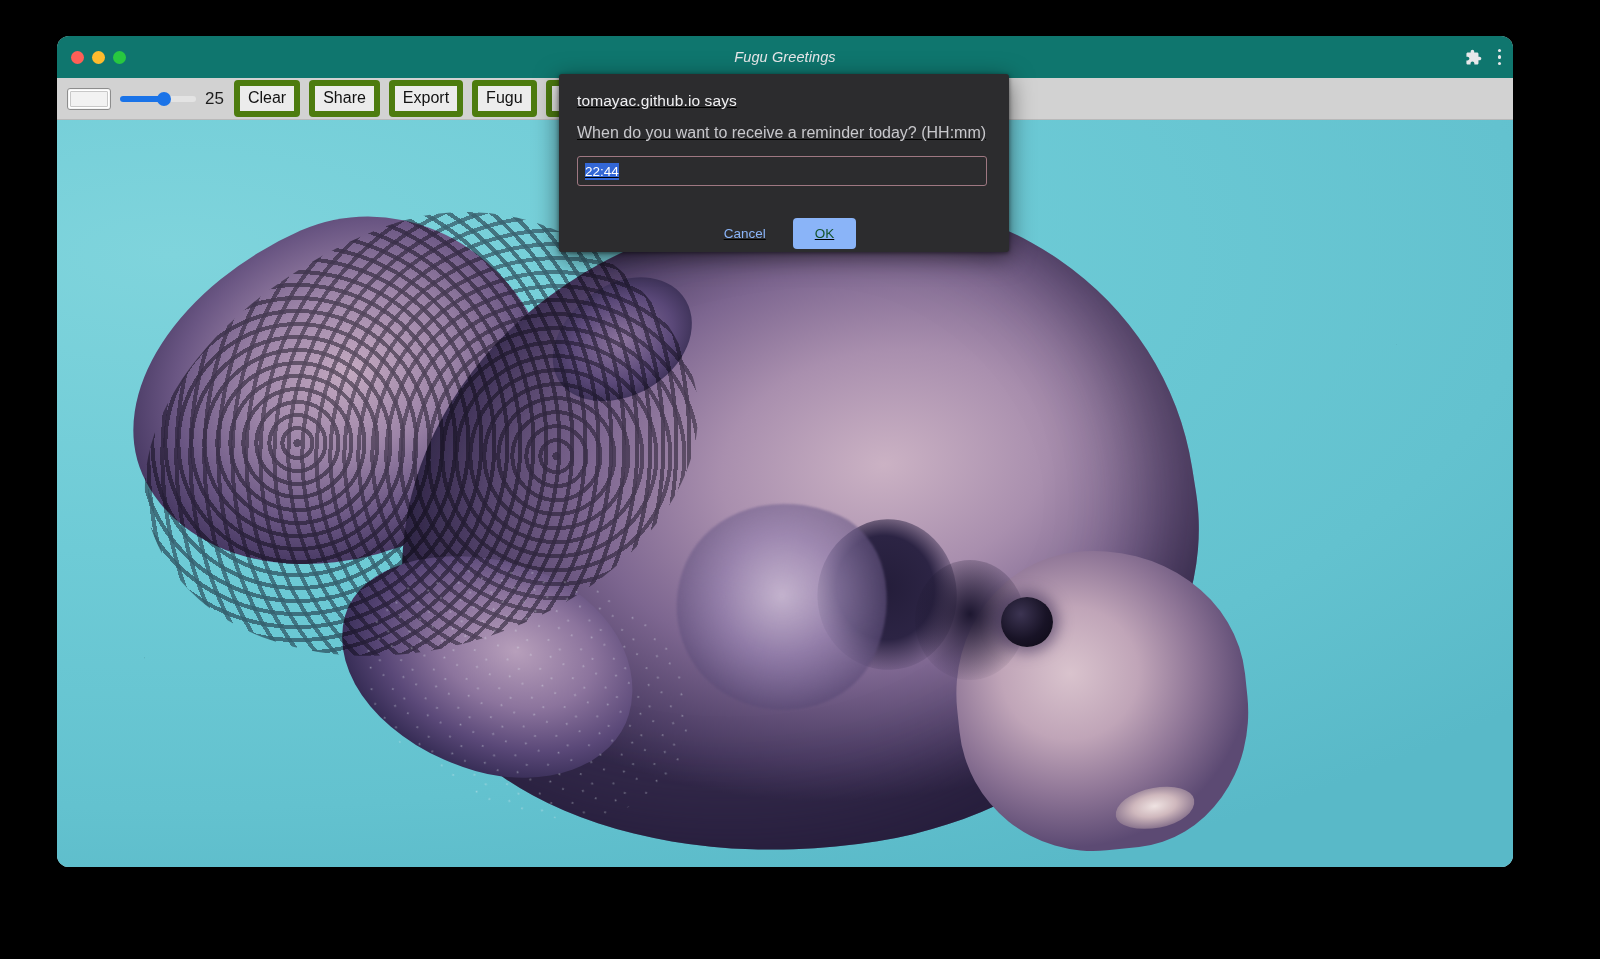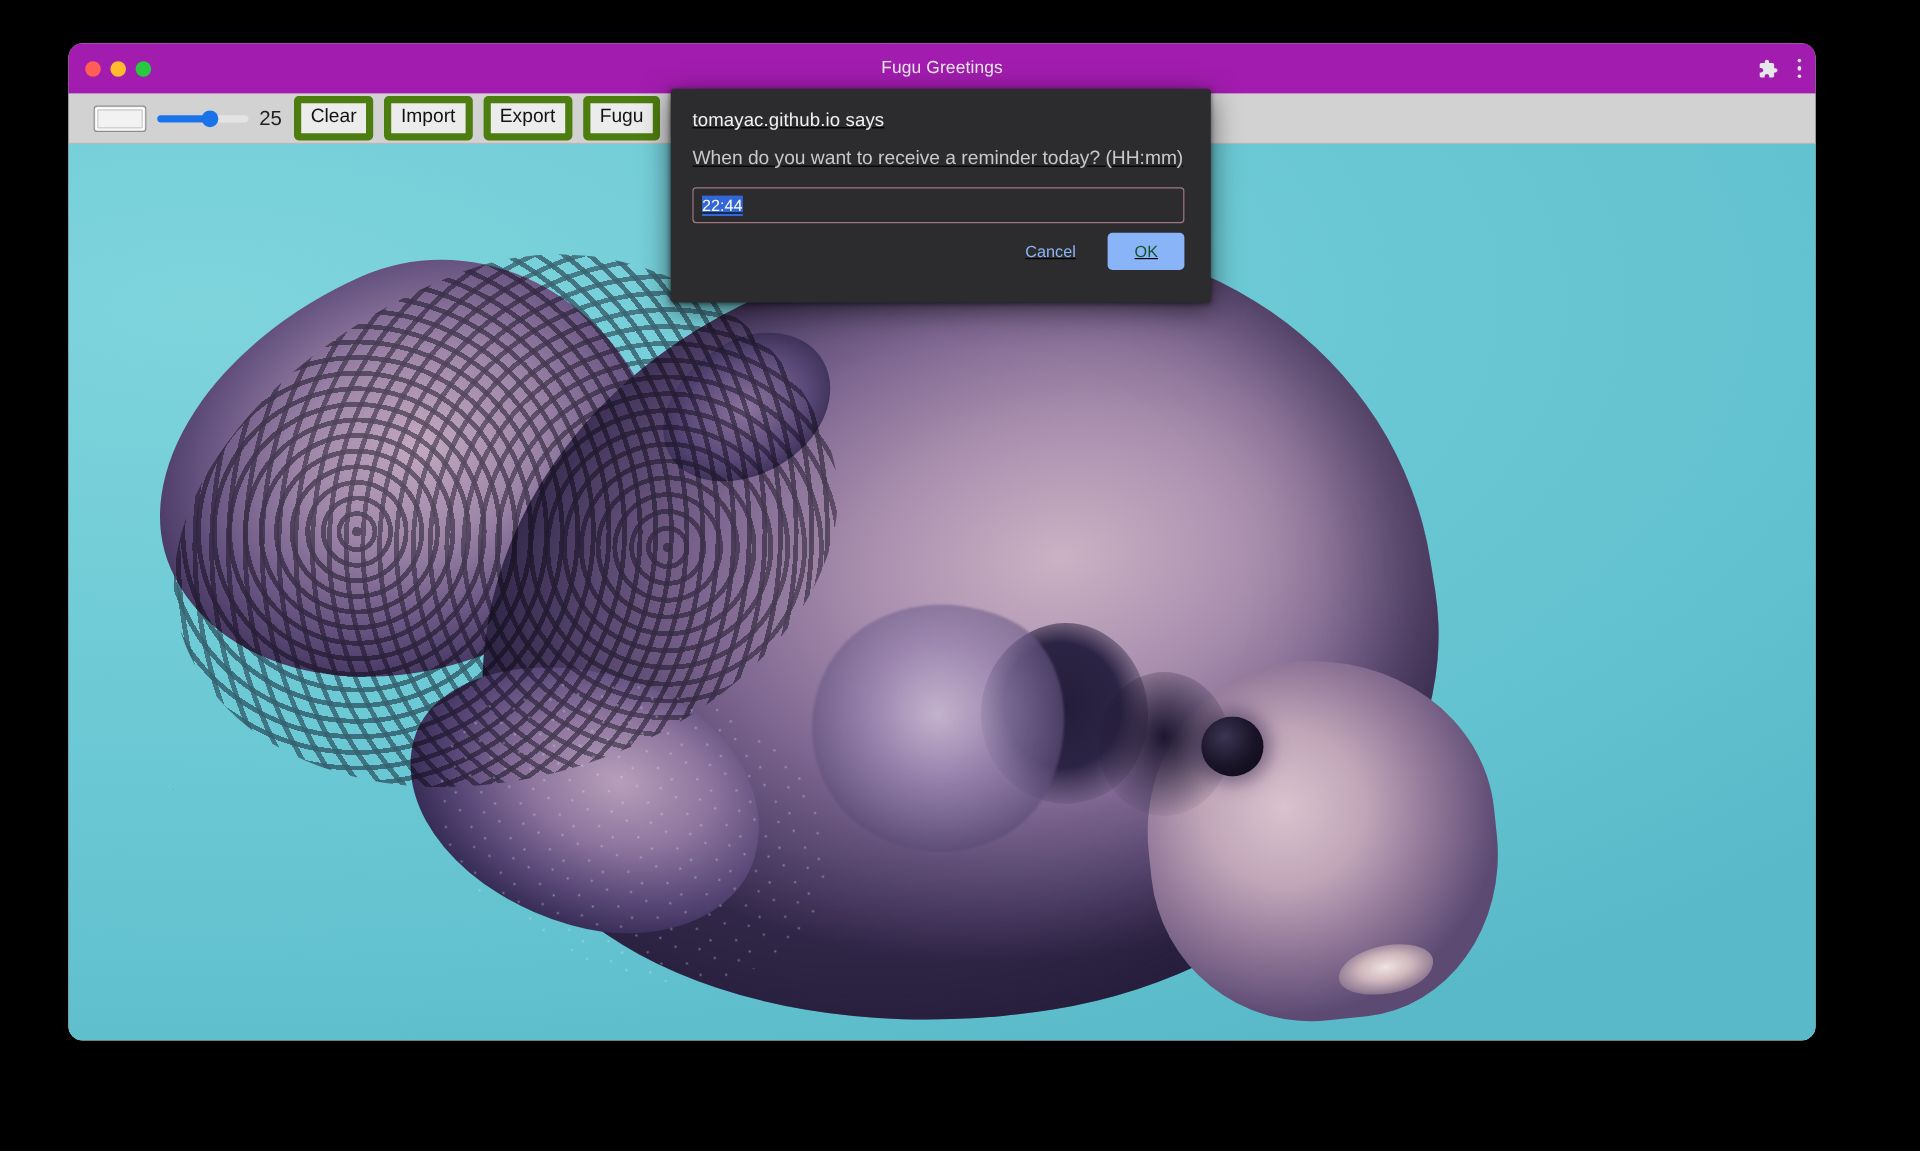--- a/index.html
+++ b/index.html
@@ -32,9 +32,10 @@
   #titlebar {
     position: relative;
     height: 42px;
-    background: #a21caf;
+    background: #0f766e;
     display: flex;
     align-items: center;
+    font-style: italic;
   }
   .traffic-lights {
     position: absolute;

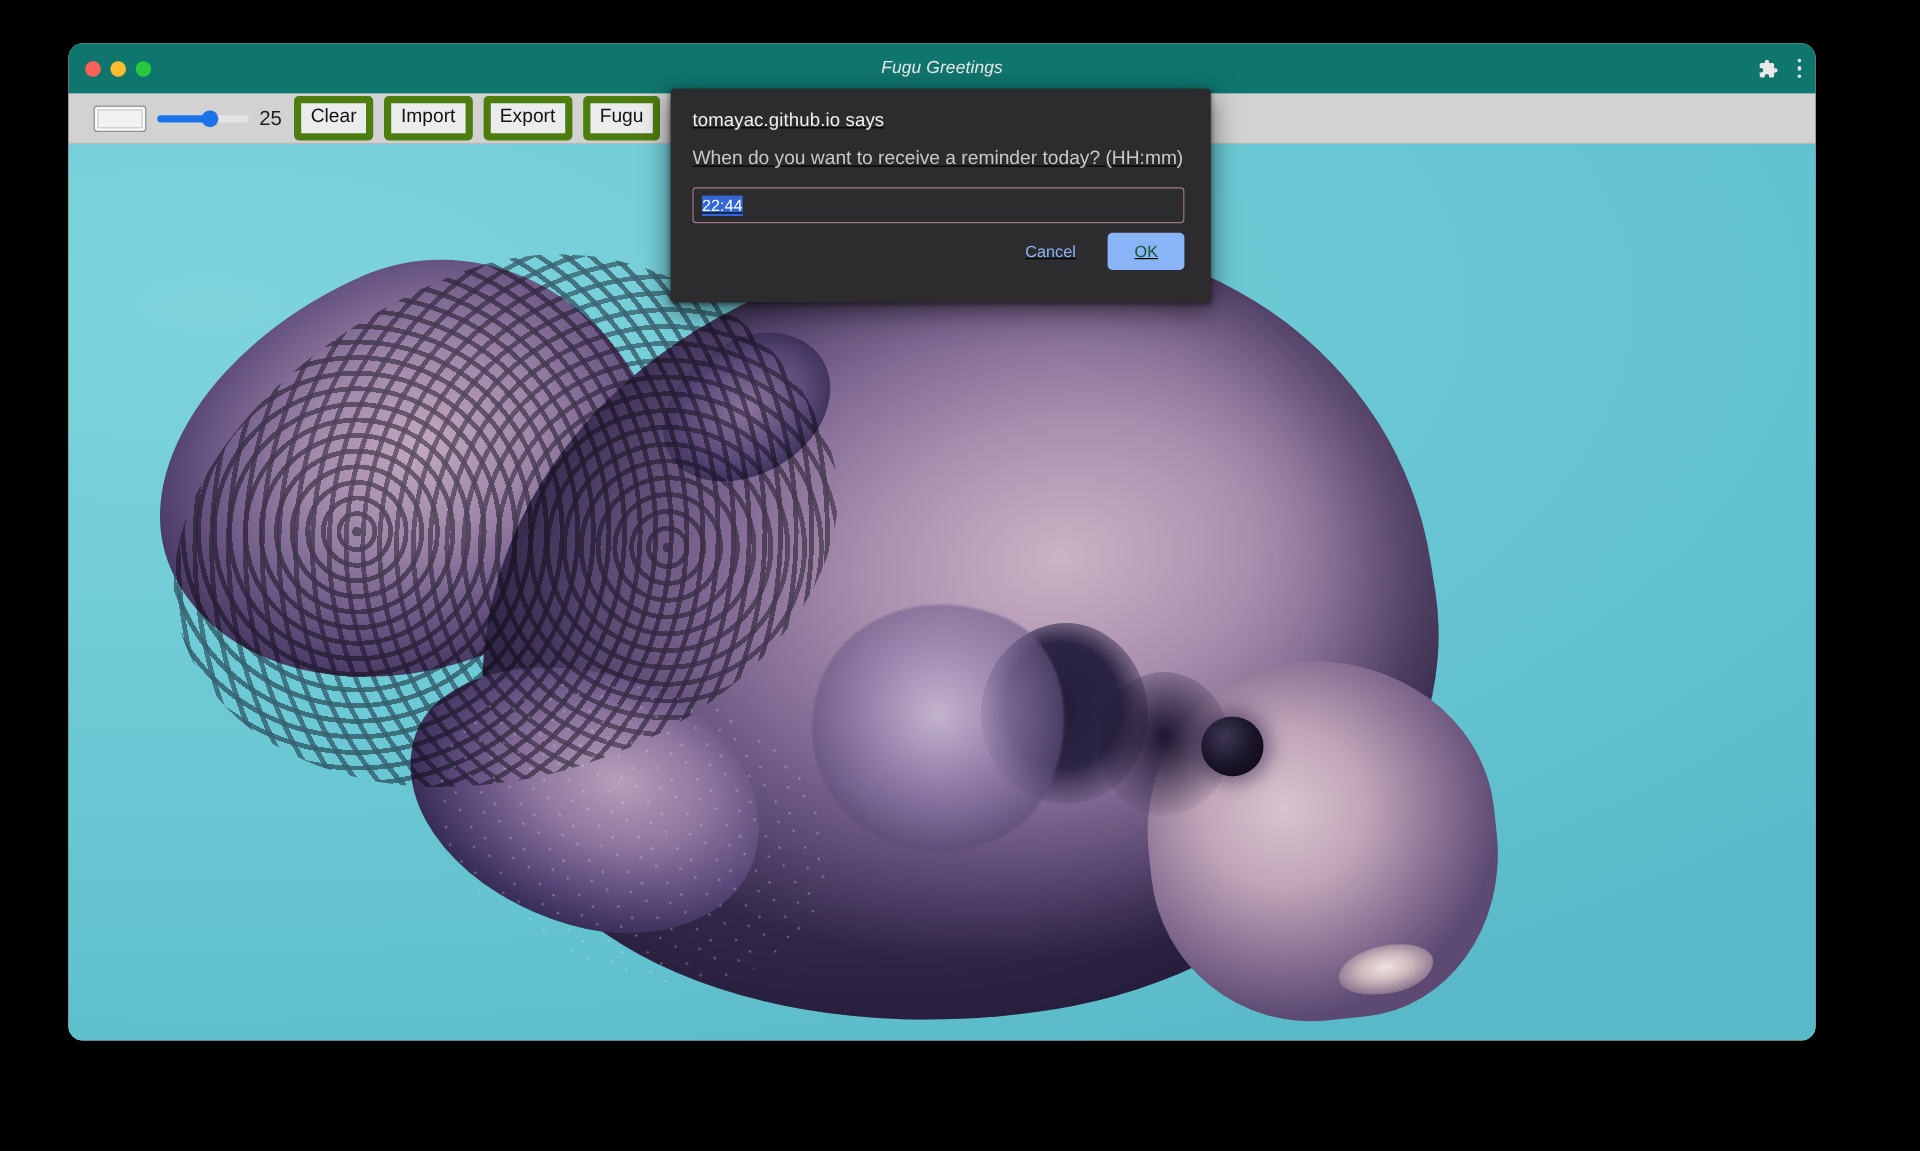--- a/index.html
+++ b/index.html
@@ -75,7 +75,7 @@
     display: flex;
     align-items: center;
     gap: 9px;
-    padding: 0 21px;
+    padding: 0 10px;
     white-space: nowrap;
     overflow: hidden;
   }

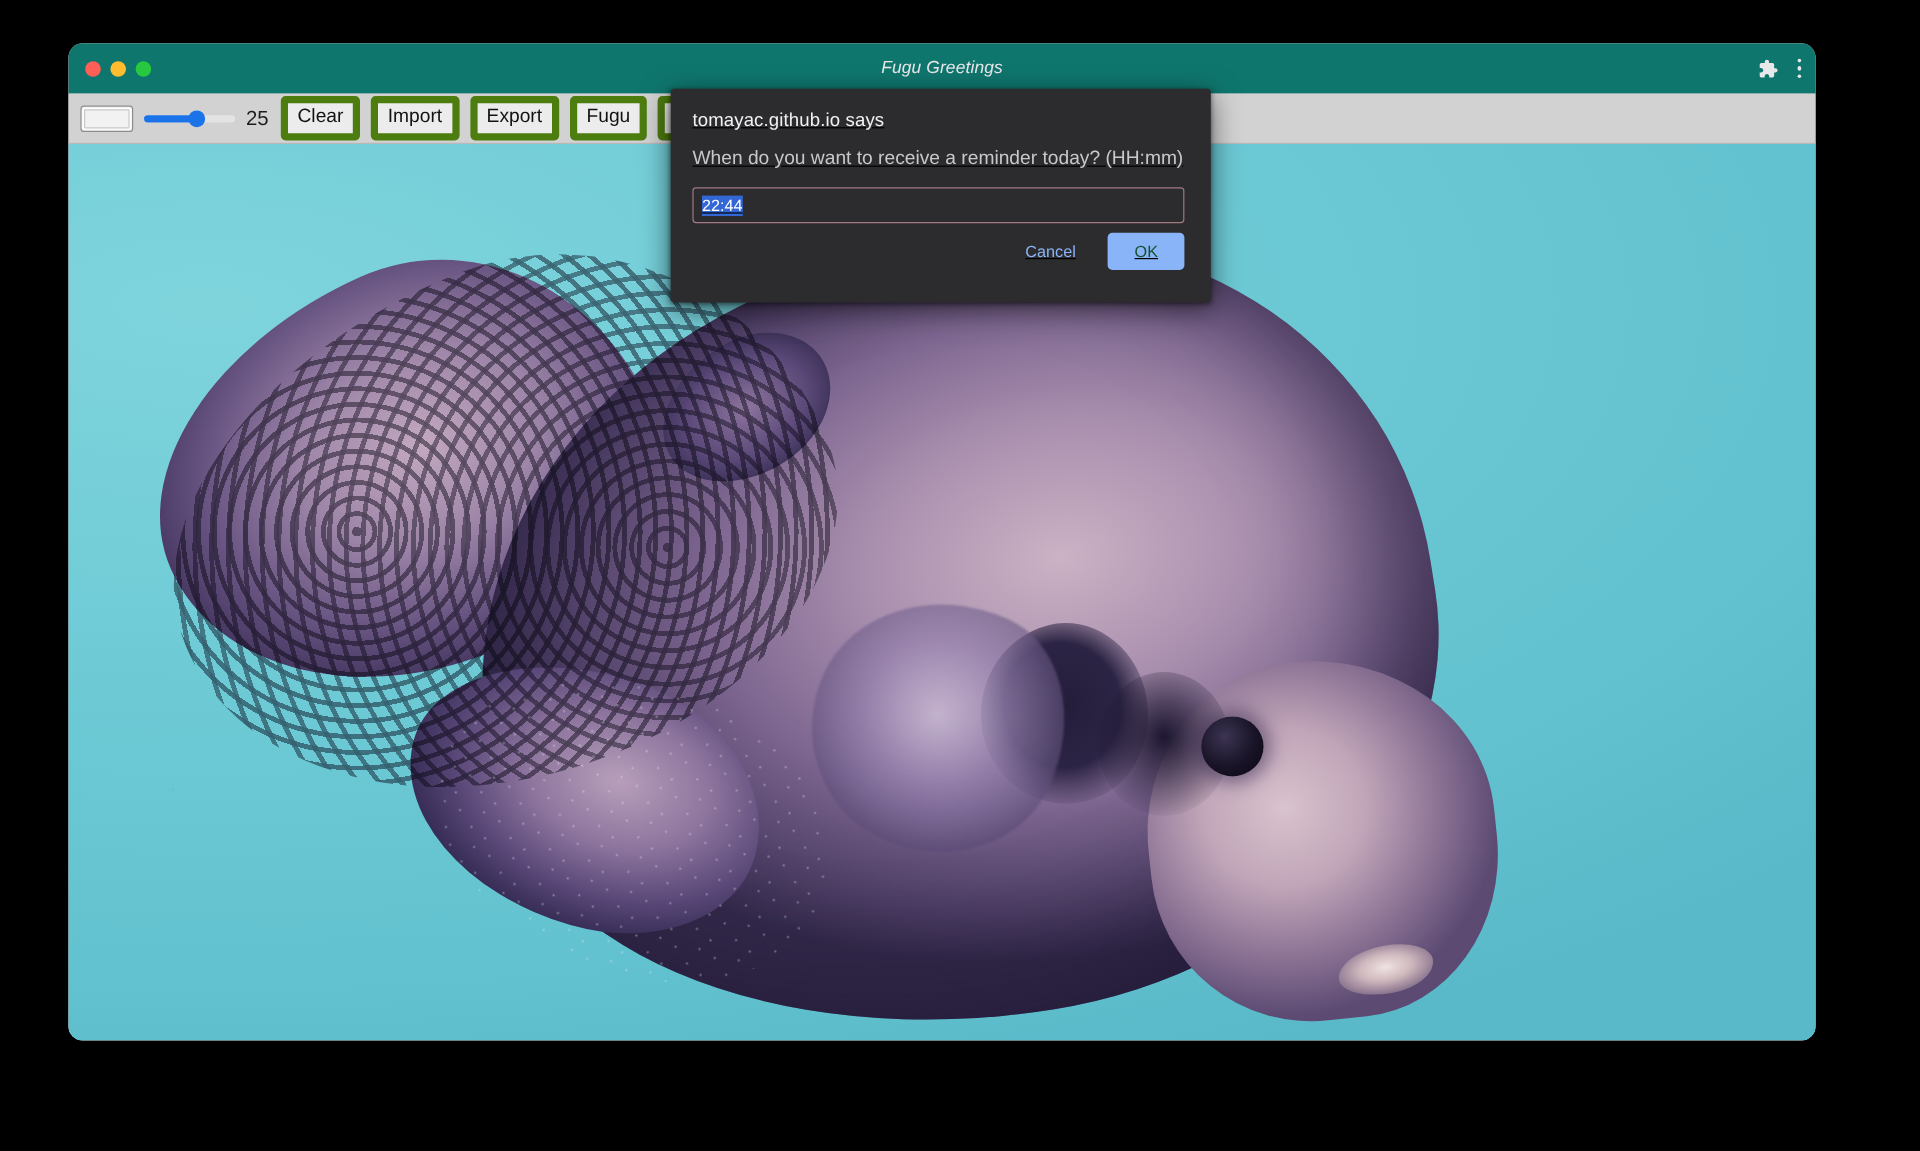--- a/index.html
+++ b/index.html
@@ -389,7 +389,7 @@
       <span class="slider-value">25</span>
 
       <button class="tb-btn">Clear</button>
-      <button class="tb-btn">Import</button>
+      <button class="tb-btn">Share</button>
       <button class="tb-btn">Export</button>
       <button class="tb-btn">Fugu</button>
       <button class="tb-btn">Copy</button>

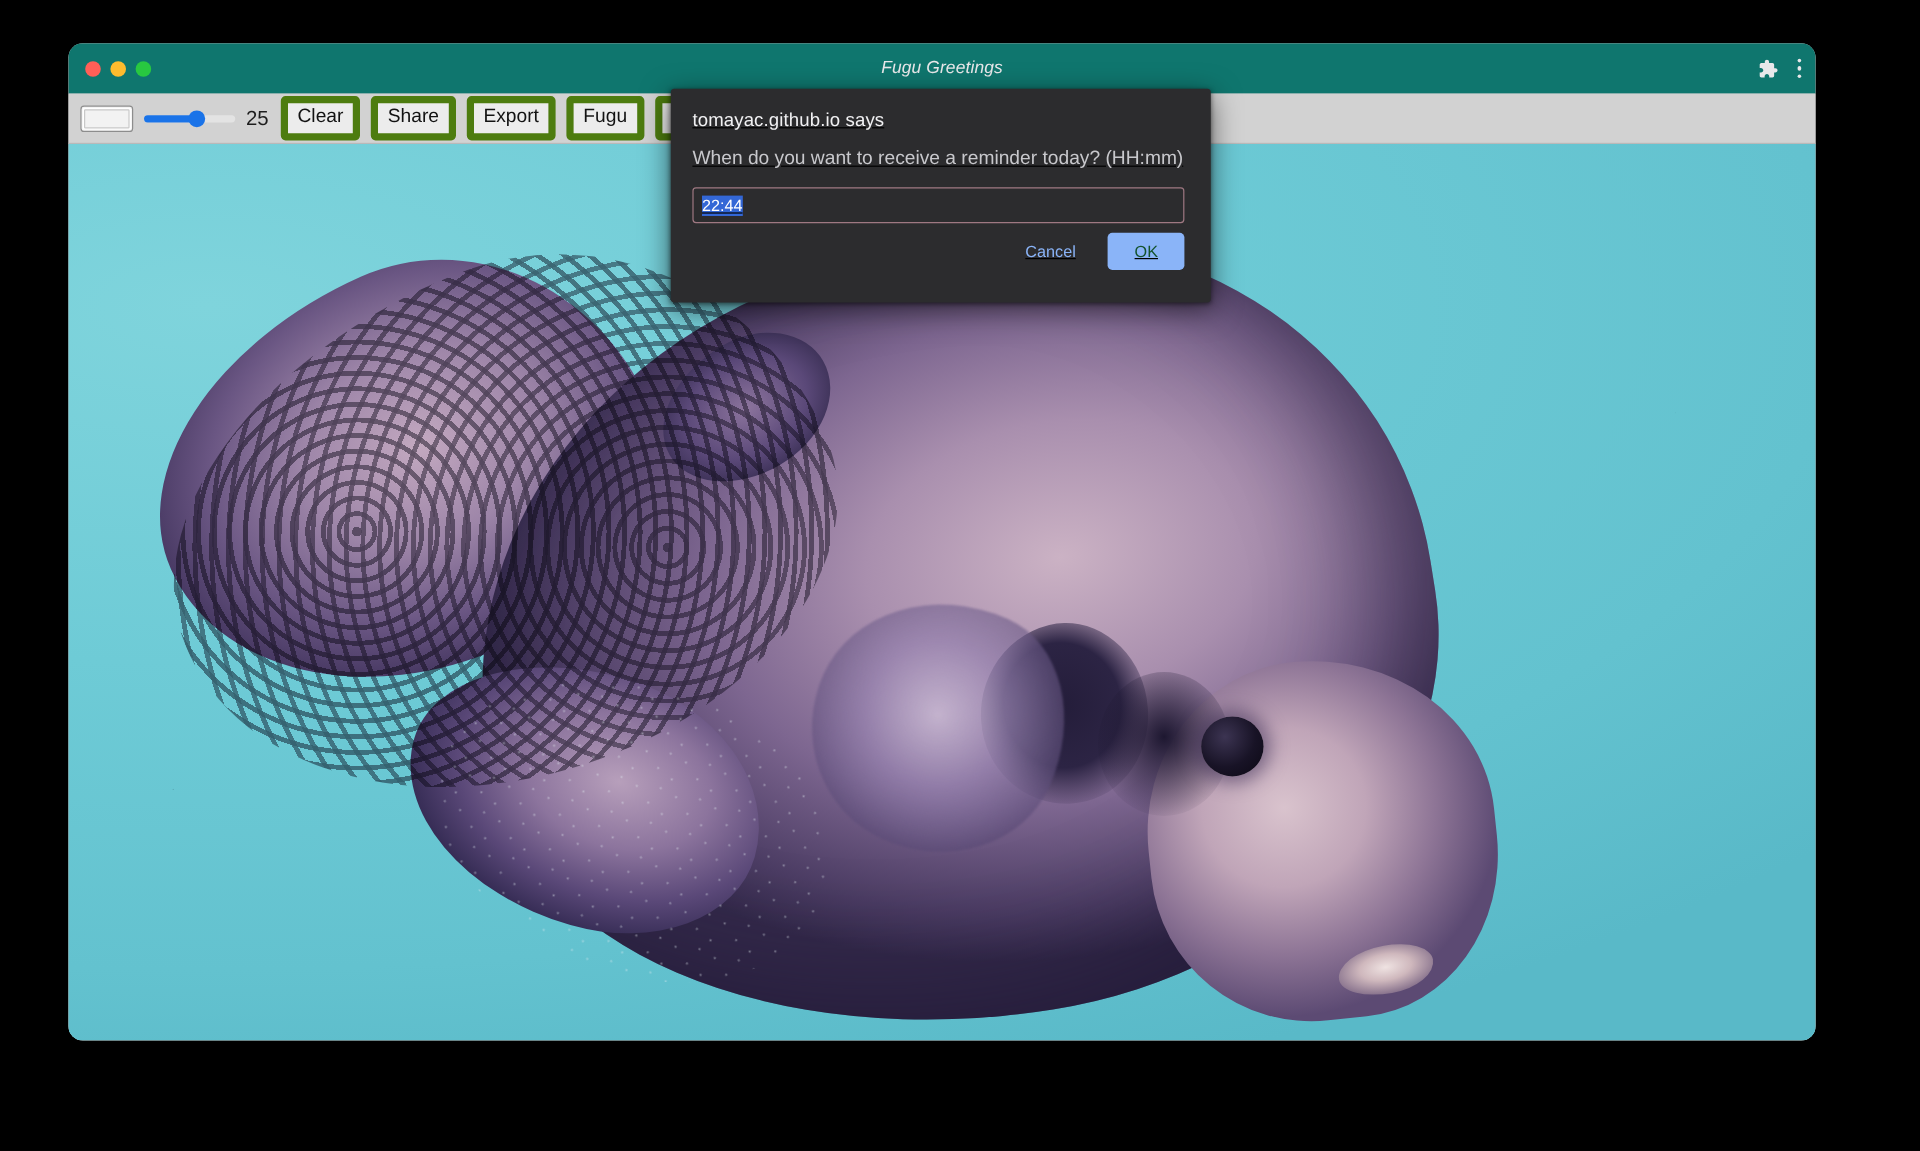--- a/index.html
+++ b/index.html
@@ -317,10 +317,10 @@
   }
   #dialog .dlg-actions {
     display: flex;
-    justify-content: flex-end;
+    justify-content: center;
     align-items: center;
     gap: 11px;
-    margin-top: 8px;
+    margin-top: 32px;
   }
   .btn-cancel {
     font-family: "Liberation Sans", sans-serif;

